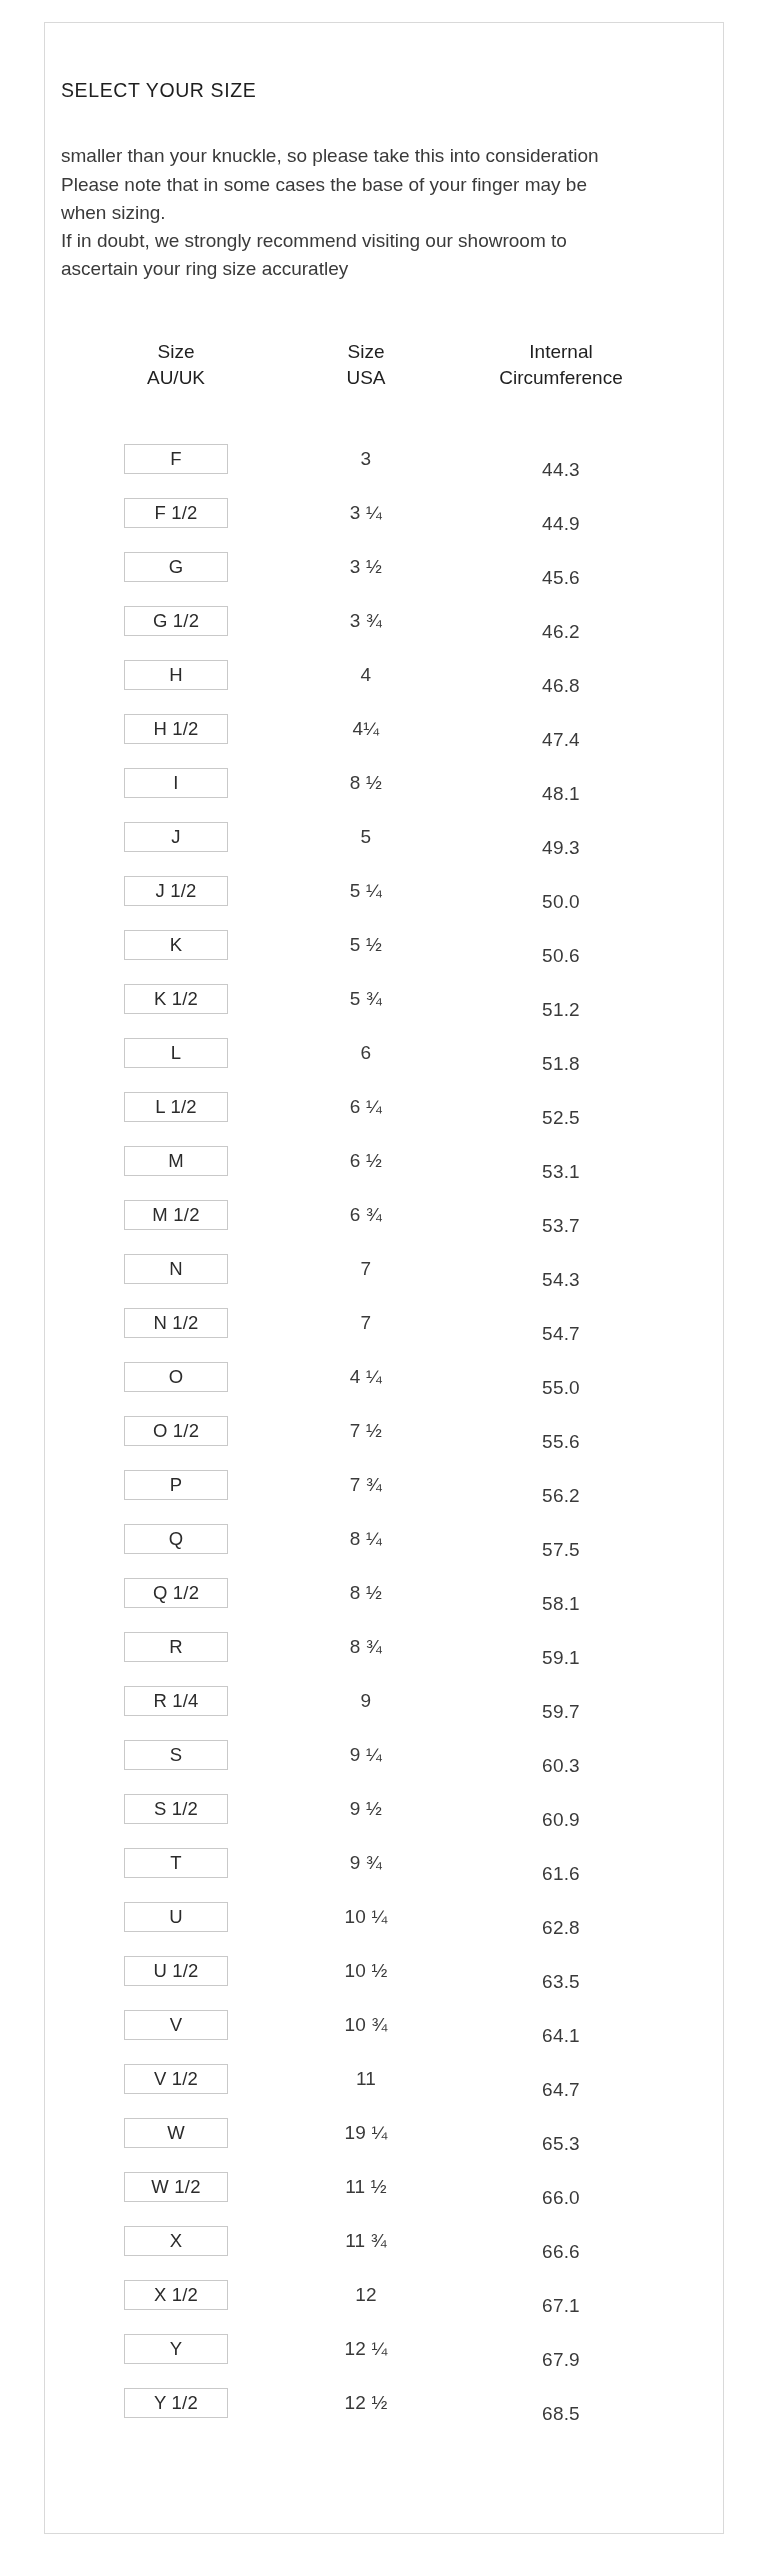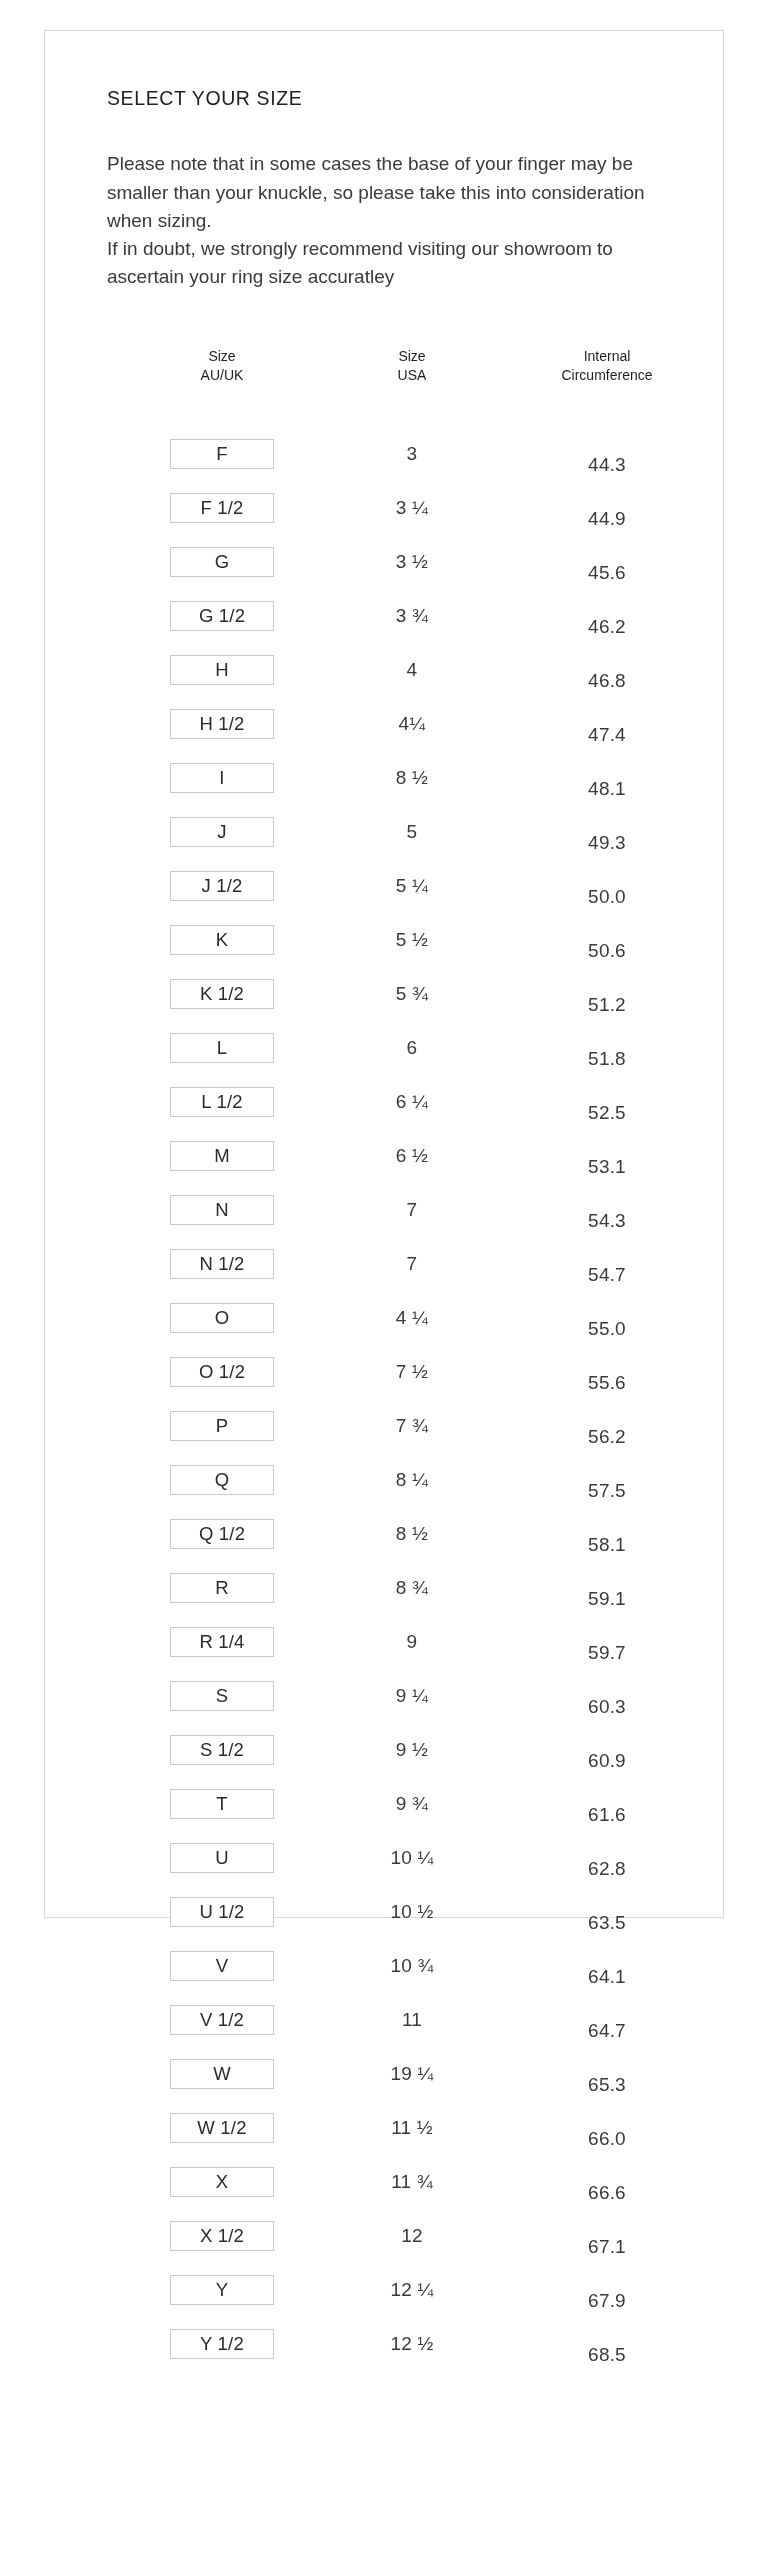--- a/index.html
+++ b/index.html
@@ -24,13 +24,12 @@
   .panel {
     position: absolute;
     left: 44px;
-    top: 30px;
+    top: 22px;
     width: 680px;
-    height: 1888px;
+    height: 2512px;
     box-sizing: border-box;
     border: 1px solid #d9d9d9;
     background: #ffffff;
-    padding-left: 46px;
   }
   .inner {
     padding: 56px 40px 0 16px;

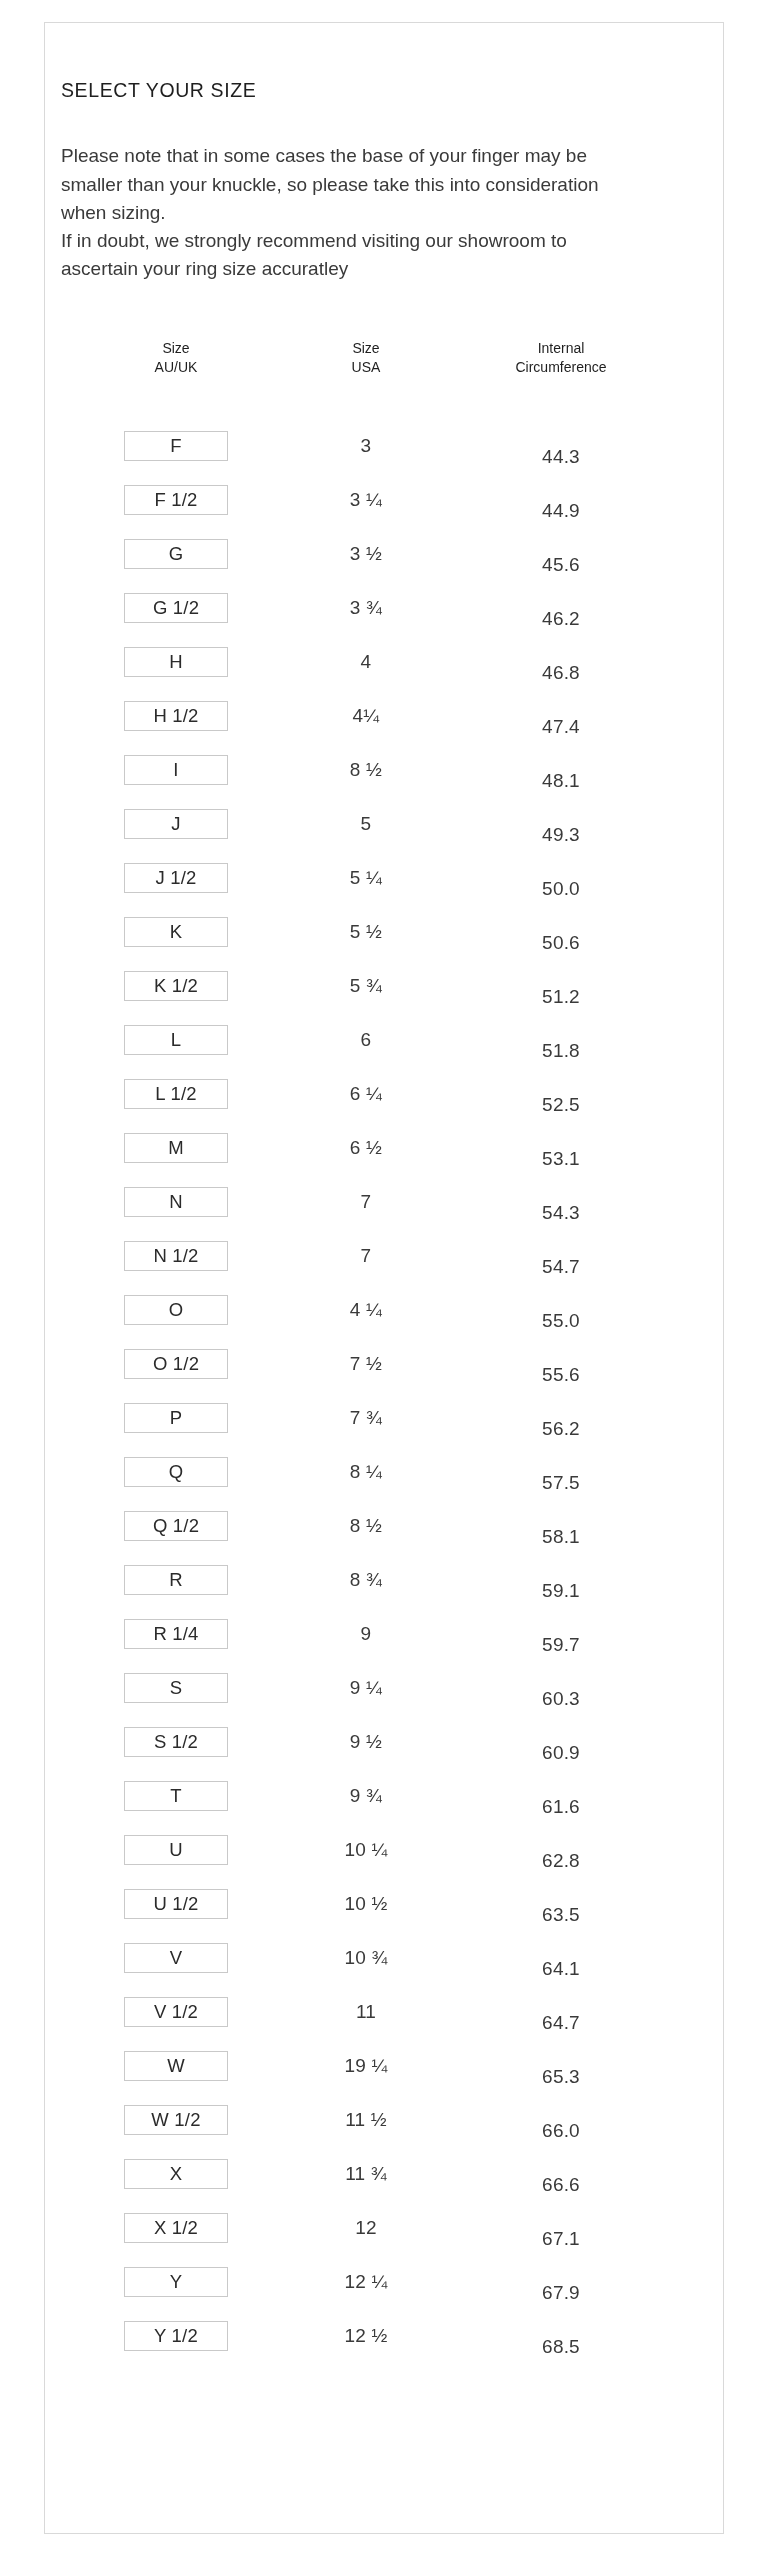--- a/index.html
+++ b/index.html
@@ -121,8 +121,8 @@
       <h1 class="title">SELECT YOUR SIZE</h1>
 
       <div class="intro">
+        <p>smaller than your knuckle, so please take this into consideration</p>
         <p>Please note that in some cases the base of your finger may be</p>
-        <p>smaller than your knuckle, so please take this into consideration</p>
         <p>when sizing.</p>
         <p>If in doubt, we strongly recommend visiting our showroom to</p>
         <p>ascertain your ring size accuratley</p>

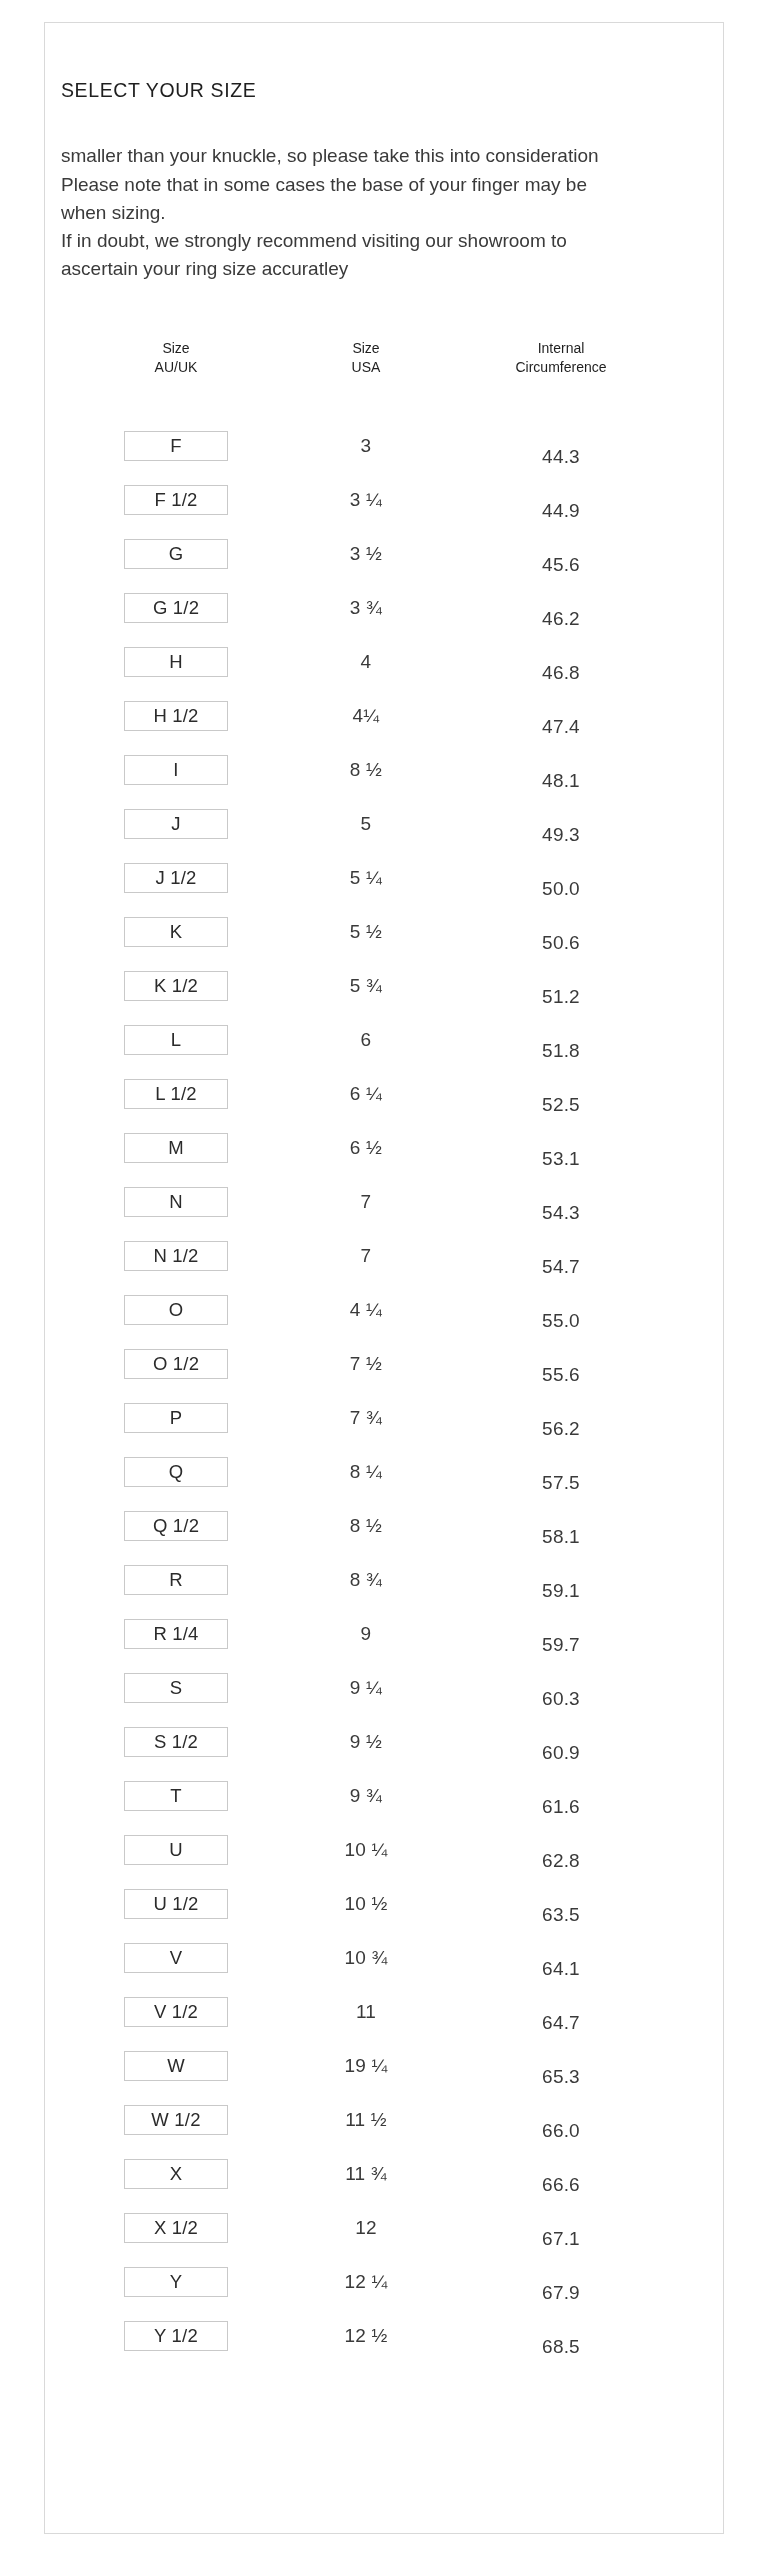--- a/index.html
+++ b/index.html
@@ -67,7 +67,7 @@
   table.sizes col.c-circ { width: 220px; }
   thead th {
     font-weight: 400;
-    font-size: 14px;
+    font-size: 19px;
     color: #1f1f1f;
     text-align: center;
     padding: 0 0 42px 0;

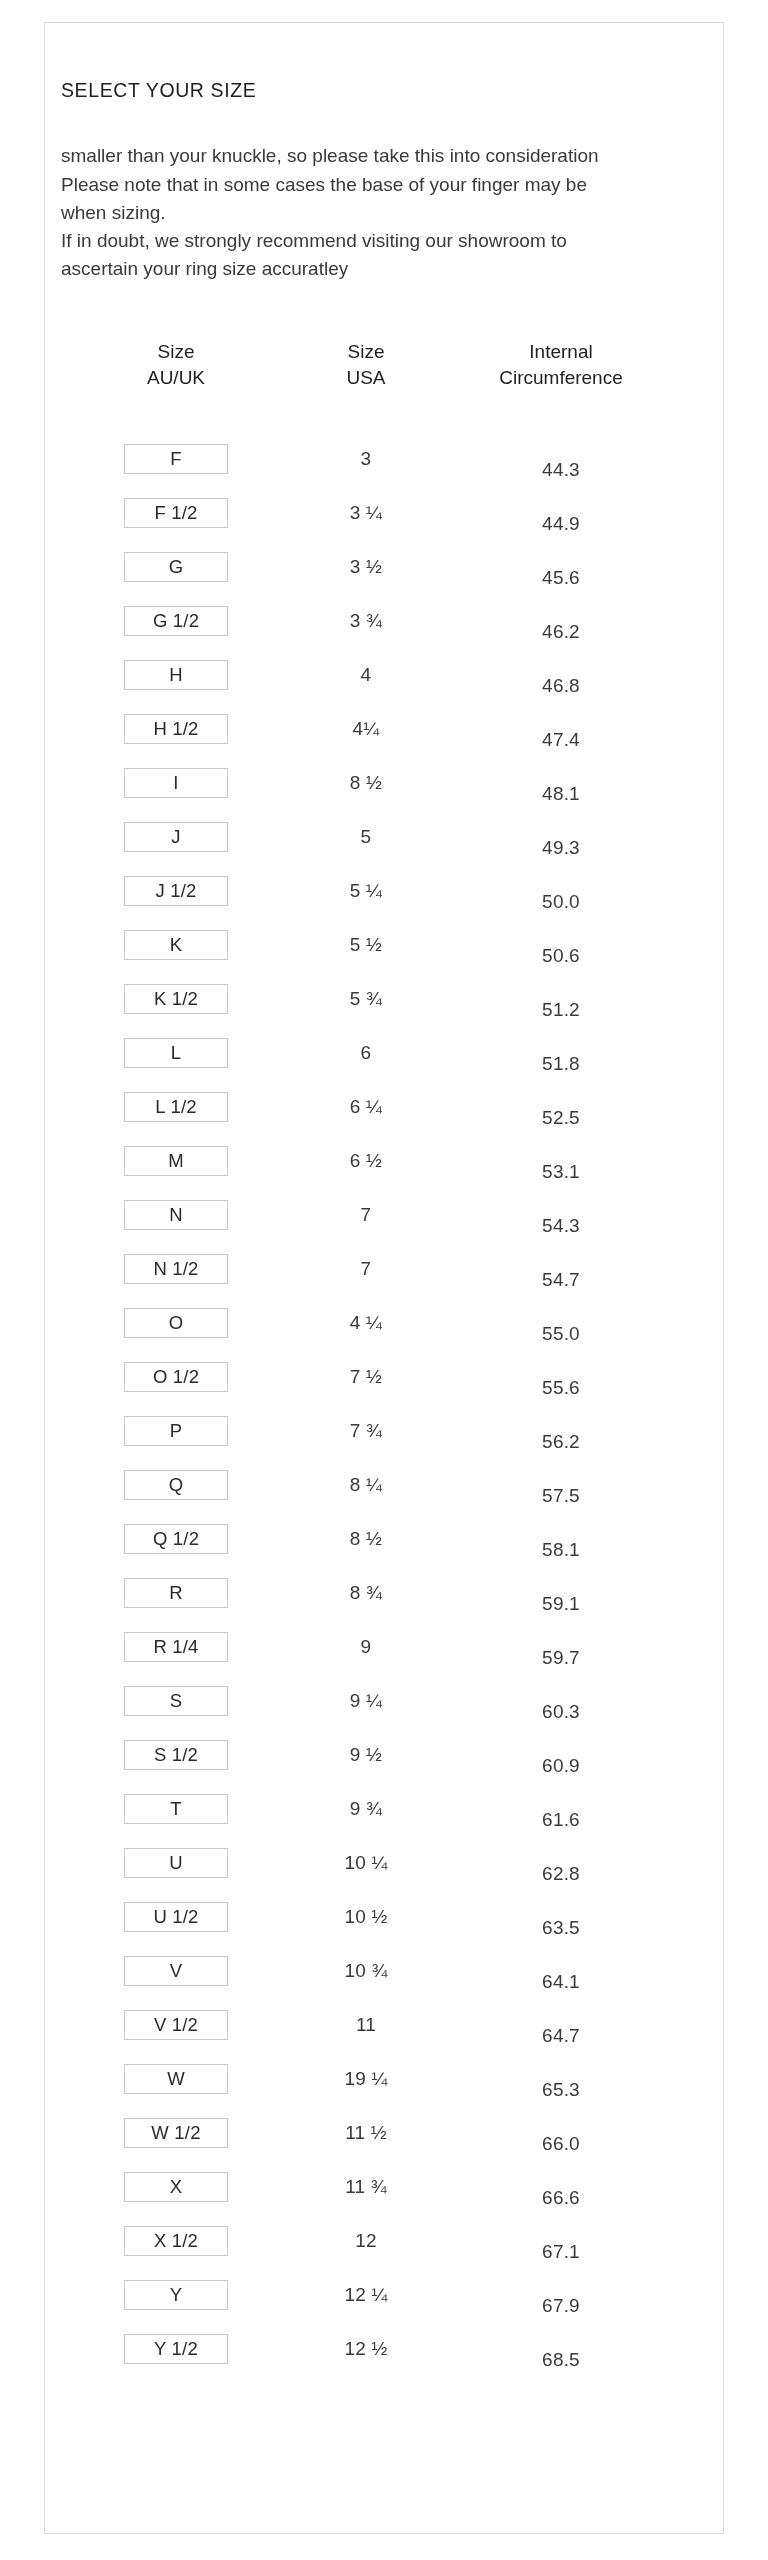--- a/index.html
+++ b/index.html
@@ -223,6 +223,11 @@
                 <td><span class="circ-val">53.1</span></td>
               </tr>
               <tr>
+                <td><span class="sizebox">M 1/2</span></td>
+                <td><span class="usa-val">6 ¾</span></td>
+                <td><span class="circ-val">53.7</span></td>
+              </tr>
+              <tr>
                 <td><span class="sizebox">N</span></td>
                 <td><span class="usa-val">7</span></td>
                 <td><span class="circ-val">54.3</span></td>

